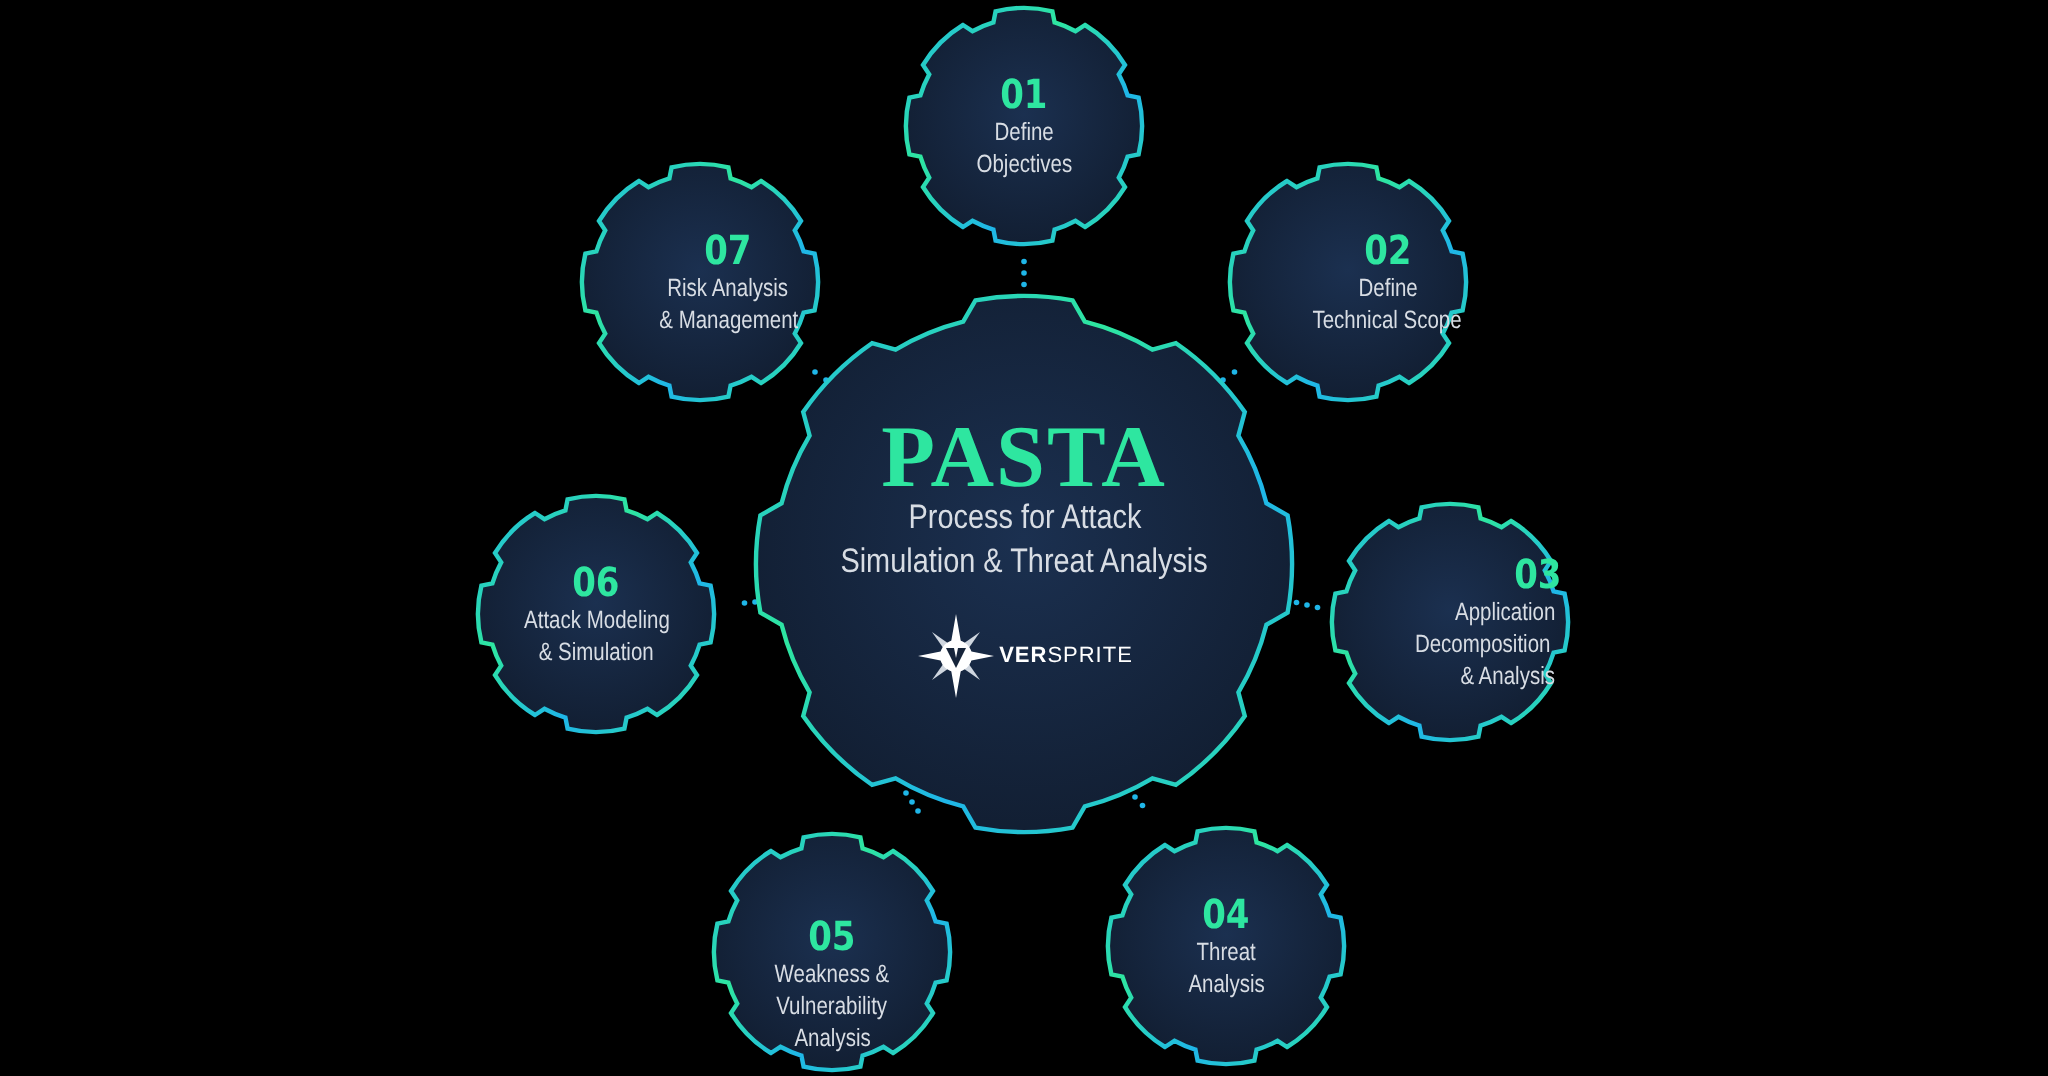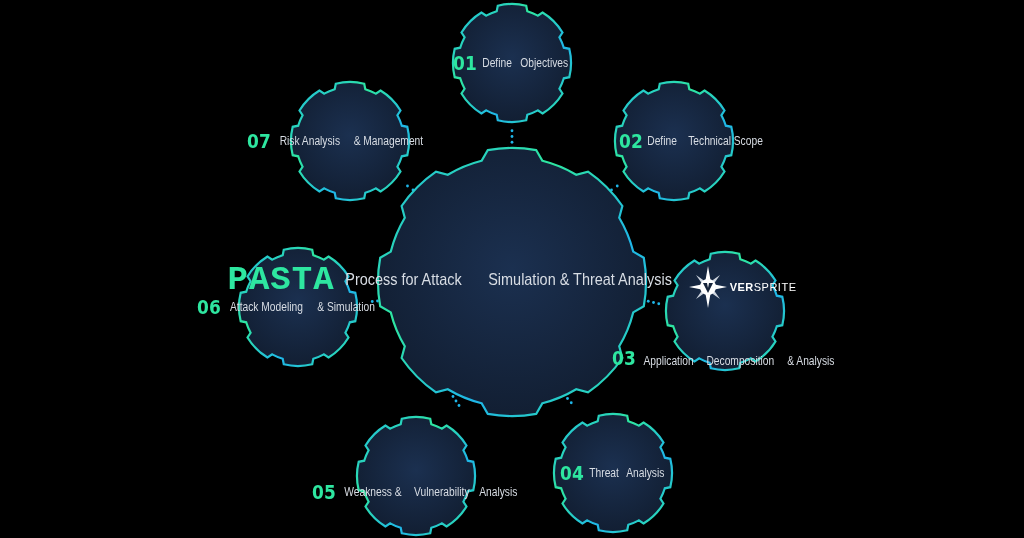--- a/index.html
+++ b/index.html
@@ -5,7 +5,7 @@
   html, body { margin:0; padding:0; background:#000; }
   body { width:1024px; height:538px; position:relative; overflow:hidden; font-family:"Liberation Sans", sans-serif; }
   svg.bg { position:absolute; left:0; top:0; }
-  .node { position:absolute; display:flex; align-items:center; justify-content:center; text-align:center; }
+  .node { position:absolute; display:flex; flex-direction:column; align-items:center; justify-content:center; text-align:center; }
   .num { color:#2ee6a0; font-family:"DejaVu Sans", sans-serif; font-weight:bold; font-size:20px; letter-spacing:0px; line-height:22px; transform:scaleX(0.85); }
   .lbl { color:#d8dde4; font-family:"Liberation Sans", sans-serif; font-size:12.5px; line-height:16px; transform:scaleX(0.82); white-space:nowrap; }
   .center-title { color:#2ee6a0; font-family:Liberation Mono, monospace; font-weight:bold; font-size:34px; letter-spacing:1px; line-height:38px; }

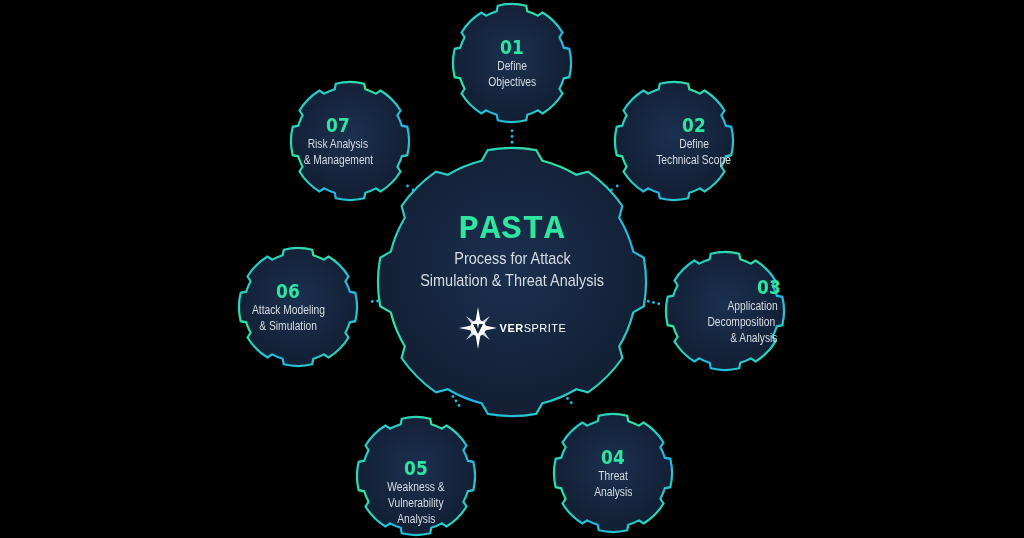--- a/index.html
+++ b/index.html
@@ -116,7 +116,7 @@
   <div class="lbl">Attack Modeling</div>
   <div class="lbl">&amp; Simulation</div>
 </div>
-<div class="node" style="left:280px;top:86px;width:116px;height:110px;">
+<div class="node" style="left:306px;top:86px;width:116px;height:110px;">
   <div class="num">07</div>
   <div class="lbl">Risk Analysis</div>
   <div class="lbl">&amp; Management</div>

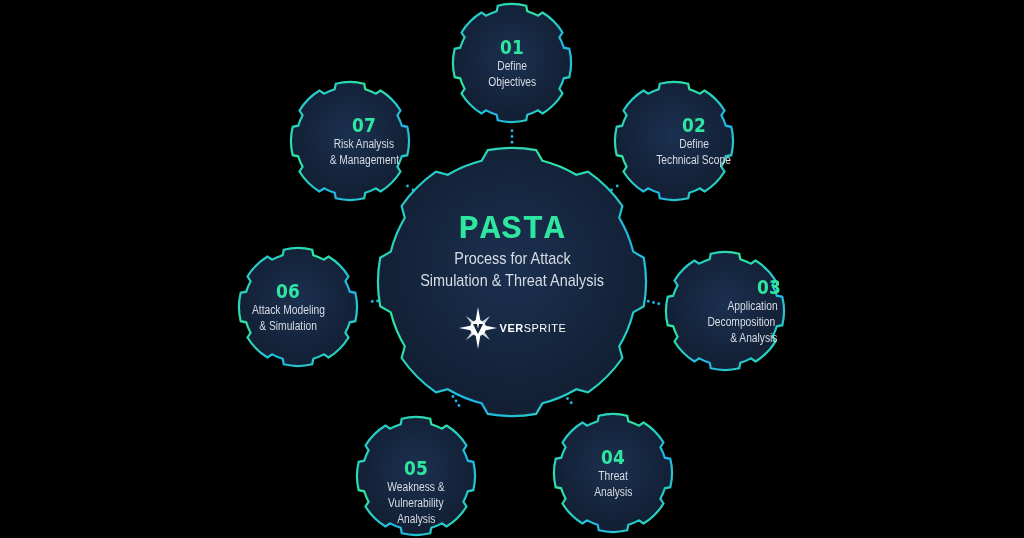--- a/index.html
+++ b/index.html
@@ -8,7 +8,7 @@
   .node { position:absolute; display:flex; flex-direction:column; align-items:center; justify-content:center; text-align:center; }
   .num { color:#2ee6a0; font-family:"DejaVu Sans", sans-serif; font-weight:bold; font-size:20px; letter-spacing:0px; line-height:22px; transform:scaleX(0.85); }
   .lbl { color:#d8dde4; font-family:"Liberation Sans", sans-serif; font-size:12.5px; line-height:16px; transform:scaleX(0.82); white-space:nowrap; }
-  .center-title { color:#2ee6a0; font-family:Liberation Mono, monospace; font-weight:bold; font-size:34px; letter-spacing:1px; line-height:38px; }
+  .center-title { color:#2ee6a0; font-family:Liberation Serif, serif; font-weight:bold; font-size:44px; letter-spacing:1px; line-height:38px; }
   .center-sub { color:#d8dde4; font-size:17px; line-height:22px; transform:scaleX(0.85); white-space:nowrap; }
   .logo { display:flex; align-items:center; margin-top:14px; }
   .logo-text { color:#fff; font-size:11px; letter-spacing:0.5px; margin-left:2px; }

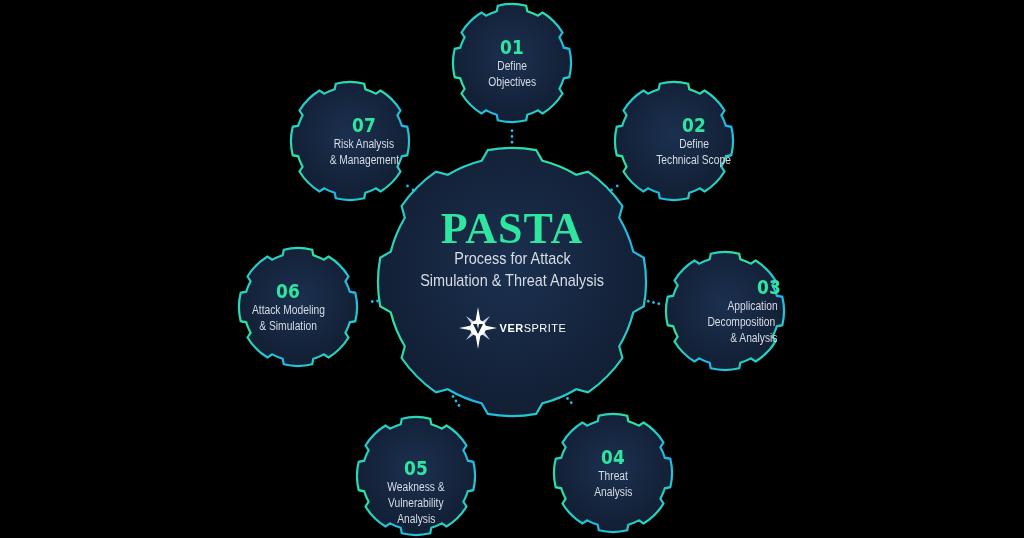--- a/index.html
+++ b/index.html
@@ -111,7 +111,7 @@
   <div class="lbl">Vulnerability</div>
   <div class="lbl">Analysis</div>
 </div>
-<div class="node" style="left:230px;top:252px;width:116px;height:110px;">
+<div class="node" style="left:240px;top:252px;width:116px;height:110px;">
   <div class="num">06</div>
   <div class="lbl">Attack Modeling</div>
   <div class="lbl">&amp; Simulation</div>

